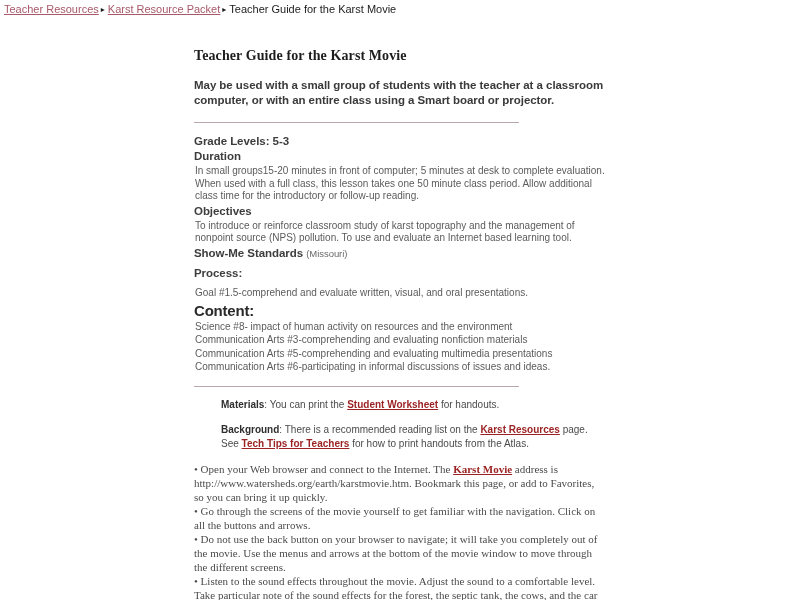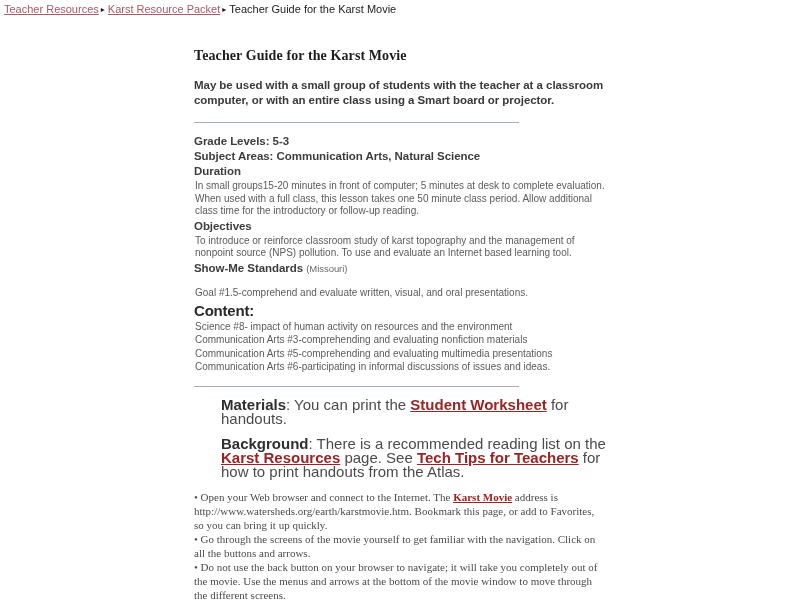--- a/index.html
+++ b/index.html
@@ -149,7 +149,6 @@
   <hr class="rule">
 
   <h3 class="head">Grade Levels: 5-3</h3>
-  <h3 class="head">Subject Areas: Communication Arts, Natural Science</h3>
   <h3 class="head">Duration</h3>
   <p class="body">In small groups15-20 minutes in front of computer; 5 minutes at desk to complete evaluation. When used with a full class, this lesson takes one 50 minute class period. Allow additional class time for the introductory or follow-up reading.</p>
 

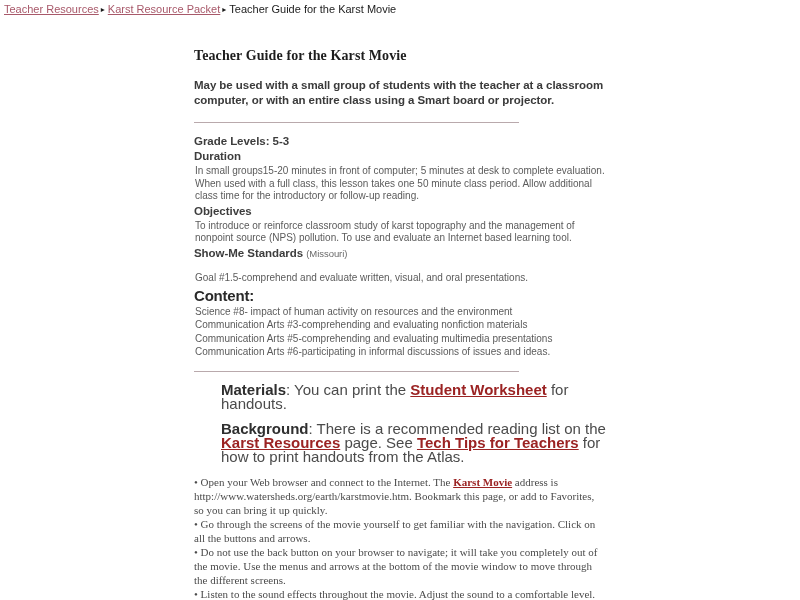--- a/index.html
+++ b/index.html
@@ -158,6 +158,7 @@
   <h3 class="head"><span>Show-Me Standards</span> <span class="head-note">(Missouri)</span></h3>
 
   <div class="spacer-sm"></div>
+  <h3 class="head">Process:</h3>
   <div class="spacer-sm"></div>
   <p class="body">Goal #1.5-comprehend and evaluate written, visual, and oral presentations.</p>
 

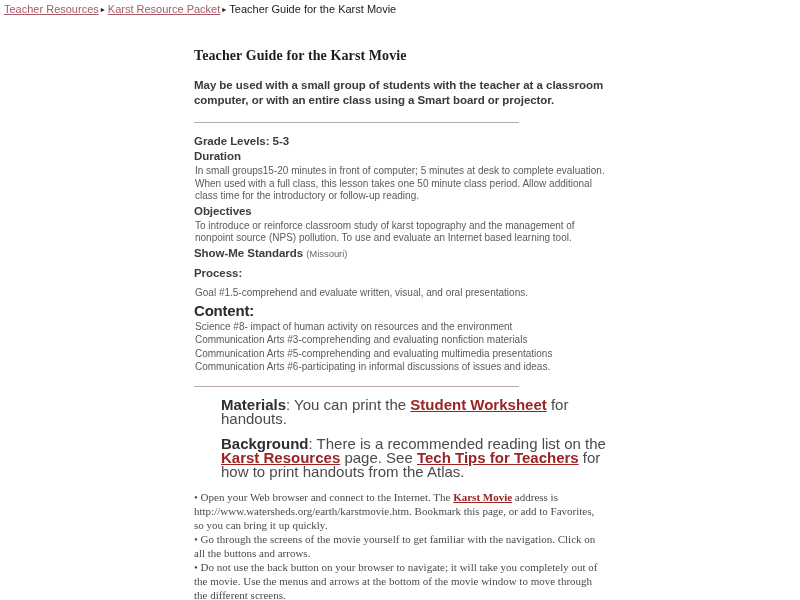--- a/index.html
+++ b/index.html
@@ -107,7 +107,7 @@
 
   
   p.blk {
-    font-size: 15px;
+    font-size: 10px;
     line-height: 14px;
     color: #4b4b4b;
     margin: 0 0 11px 0;

